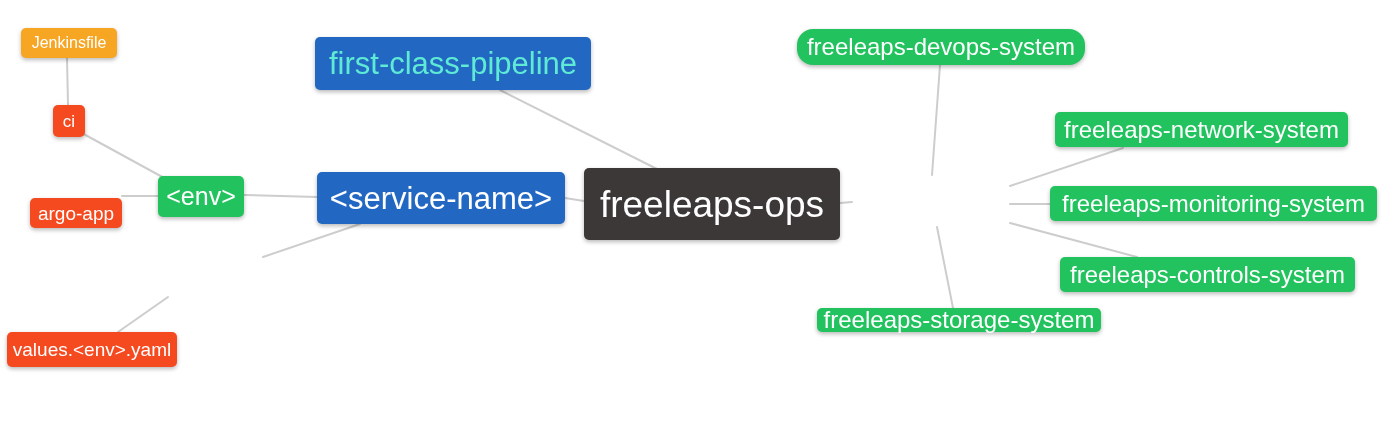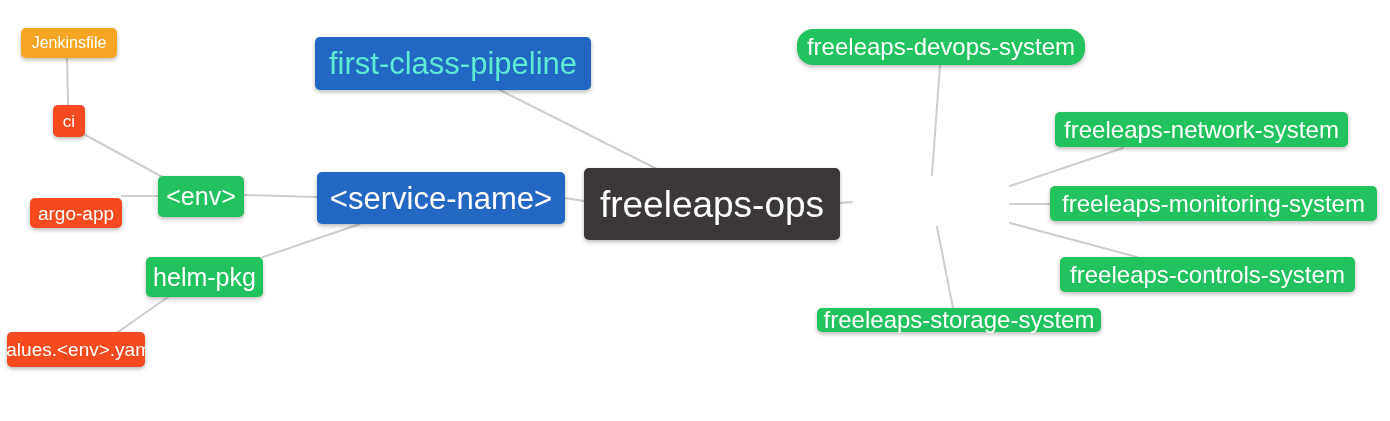--- a/index.html
+++ b/index.html
@@ -61,7 +61,6 @@
     <div class="node" style="left: 53px; top: 105px; width: 32px; height: 32px; font-size: 17px; background: rgb(245, 73, 31); color: rgb(255, 255, 255);">ci</div>
     <div class="node" style="left: 30px; top: 198px; width: 92px; height: 30px; font-size: 19px; background: rgb(245, 73, 31); color: #ffffff;">argo-app</div>
     <div class="node" style="left: 158px; top: 176px; width: 86px; height: 41px; font-size: 25px; background: rgb(34, 195, 94); color: rgb(255, 255, 255);">&lt;env&gt;</div>
-    <div class="node" style="left: 146px; top: 257px; width: 117px; height: 40px; font-size: 25px; background: rgb(34, 195, 94); color: rgb(255, 255, 255);">helm-pkg</div>
     <div class="node" style="left: 7px; top: 332px; width: 138px; height: 35px; font-size: 19px; background: rgb(245, 73, 31); color: rgb(255, 255, 255);">values.&lt;env&gt;.yaml</div>
     <div class="node" style="left: 315px; top: 37px; width: 276px; height: 53px; font-size: 31px; background: rgb(34, 103, 194); color: #5eead4;">first-class-pipeline</div>
     <div class="node" style="left: 317px; top: 172px; width: 248px; height: 52px; font-size: 31px; background: rgb(34, 103, 194); color: rgb(255, 255, 255);">&lt;service-name&gt;</div>

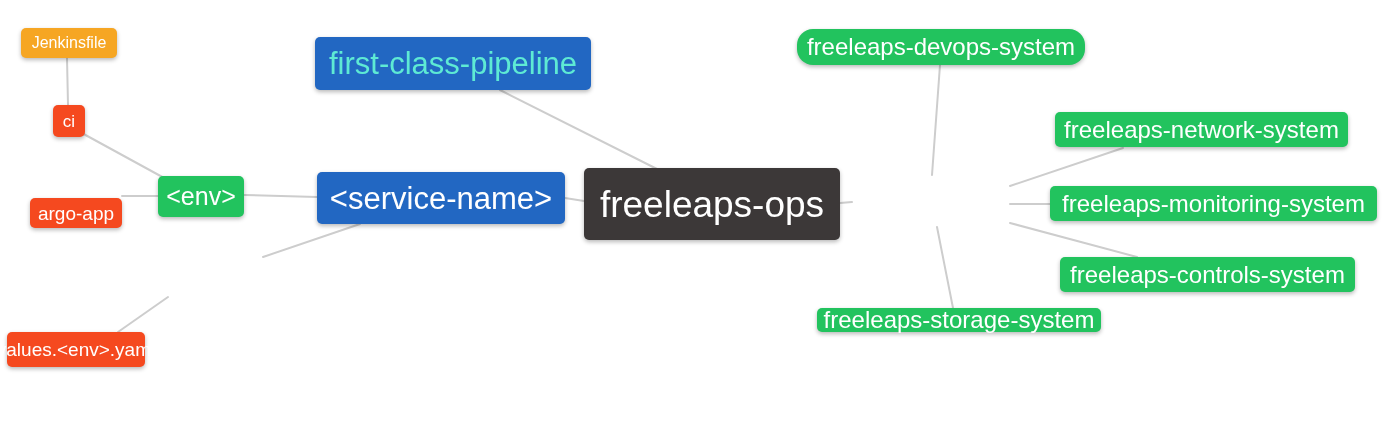--- a/index.html
+++ b/index.html
@@ -61,7 +61,7 @@
     <div class="node" style="left: 53px; top: 105px; width: 32px; height: 32px; font-size: 17px; background: rgb(245, 73, 31); color: rgb(255, 255, 255);">ci</div>
     <div class="node" style="left: 30px; top: 198px; width: 92px; height: 30px; font-size: 19px; background: rgb(245, 73, 31); color: #ffffff;">argo-app</div>
     <div class="node" style="left: 158px; top: 176px; width: 86px; height: 41px; font-size: 25px; background: rgb(34, 195, 94); color: rgb(255, 255, 255);">&lt;env&gt;</div>
-    <div class="node" style="left: 7px; top: 332px; width: 138px; height: 35px; font-size: 19px; background: rgb(245, 73, 31); color: rgb(255, 255, 255);">values.&lt;env&gt;.yaml</div>
+    <div class="node" style="left: 7px; top: 332px; width: 170px; height: 35px; font-size: 19px; background: rgb(245, 73, 31); color: rgb(255, 255, 255);">values.&lt;env&gt;.yaml</div>
     <div class="node" style="left: 315px; top: 37px; width: 276px; height: 53px; font-size: 31px; background: rgb(34, 103, 194); color: #5eead4;">first-class-pipeline</div>
     <div class="node" style="left: 317px; top: 172px; width: 248px; height: 52px; font-size: 31px; background: rgb(34, 103, 194); color: rgb(255, 255, 255);">&lt;service-name&gt;</div>
     <div class="node" style="left: 584px; top: 168px; width: 256px; height: 72px; font-size: 37px; background: rgb(60, 56, 56); color: rgb(255, 255, 255);">freeleaps-ops</div>

